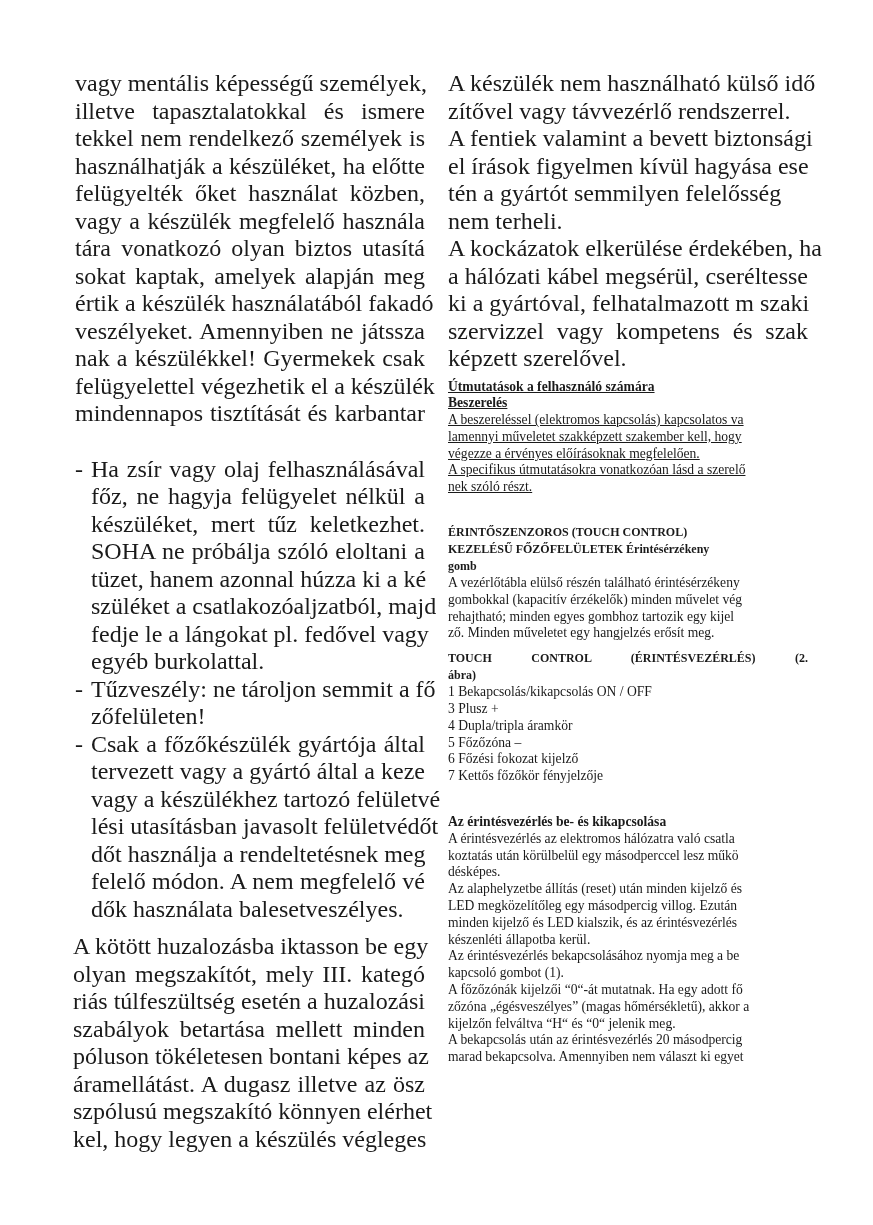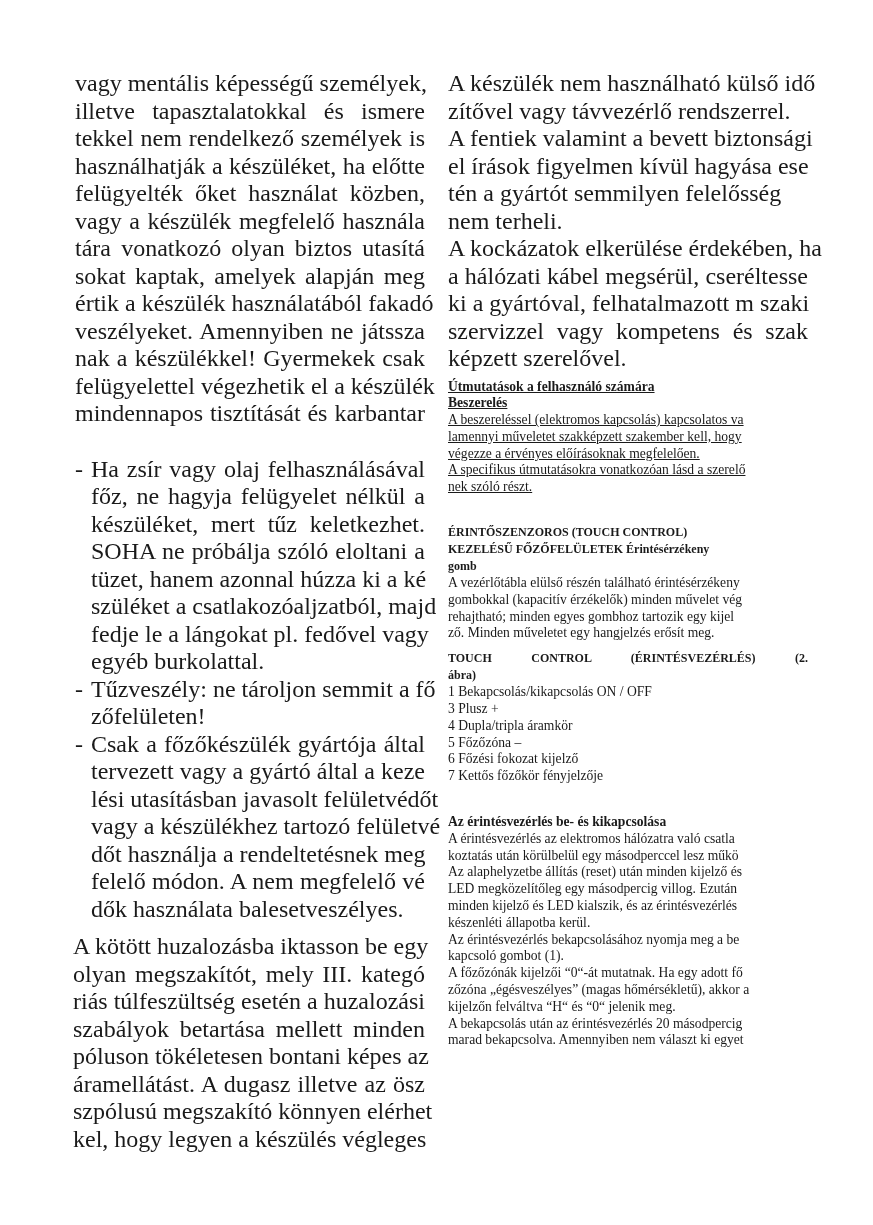--- a/index.html
+++ b/index.html
@@ -62,8 +62,8 @@
     <span class="dash">-</span>
     <span class="big-line jl">Csak a főzőkészülék gyártója által</span>
     <span class="big-line jl">tervezett vagy a gyártó által a keze</span>
+    <span class="big-line jl">vagy a készülékhez tartozó felületvé</span>
     <span class="big-line jl">lési utasításban javasolt felületvédőt</span>
-    <span class="big-line jl">vagy a készülékhez tartozó felületvé</span>
     <span class="big-line jl">dőt használja a rendeltetésnek meg</span>
     <span class="big-line jl">felelő módon. A nem megfelelő vé</span>
     <span class="big-line">dők használata balesetveszélyes.</span>

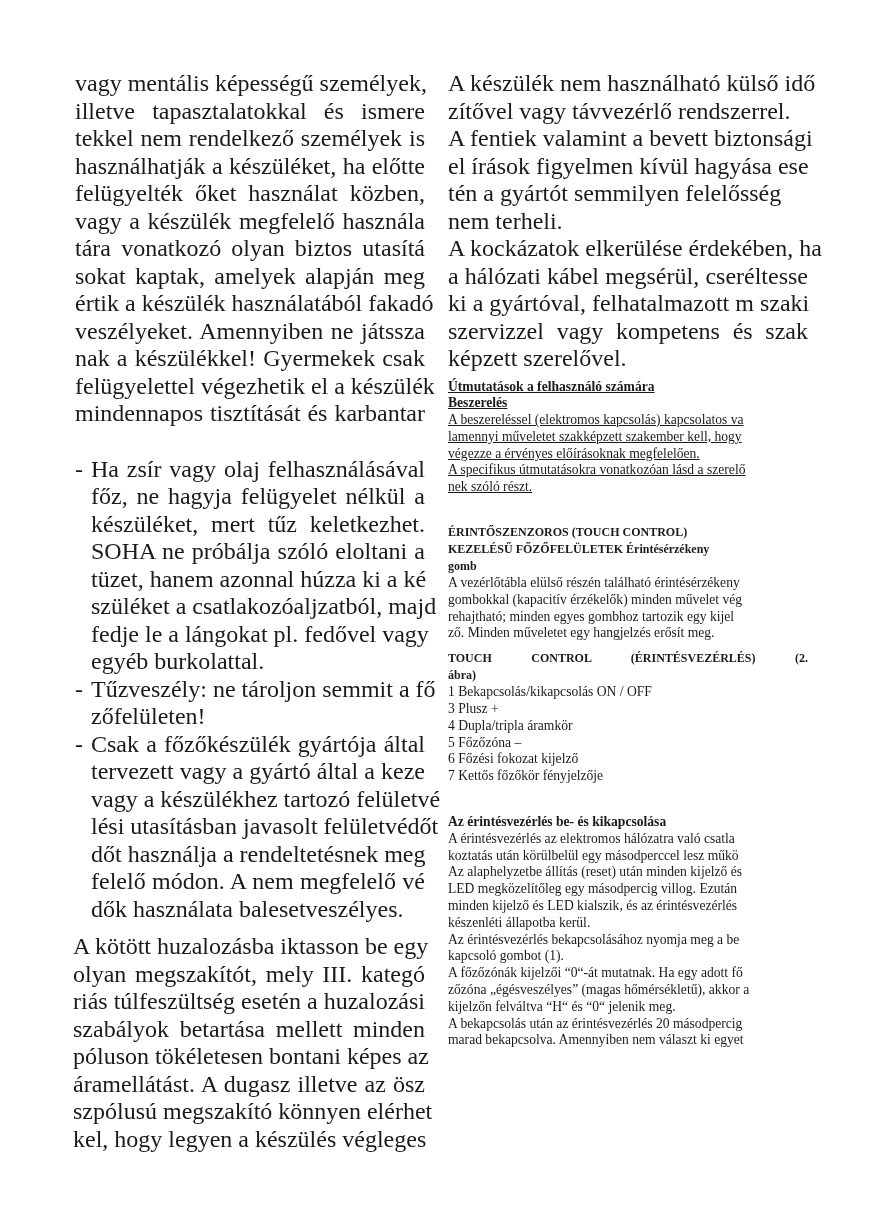--- a/index.html
+++ b/index.html
@@ -131,6 +131,7 @@
     <span class="sl bold">Az érintésvezérlés be- és kikapcsolása</span>
     <span class="sl">A érintésvezérlés az elektromos hálózatra való csatla</span>
     <span class="sl">koztatás után körülbelül egy másodperccel lesz műkö</span>
+    <span class="sl">désképes.</span>
     <span class="sl">Az alaphelyzetbe állítás (reset) után minden kijelző és</span>
     <span class="sl">LED megközelítőleg egy másodpercig villog. Ezután</span>
     <span class="sl">minden kijelző és LED kialszik, és az érintésvezérlés</span>

